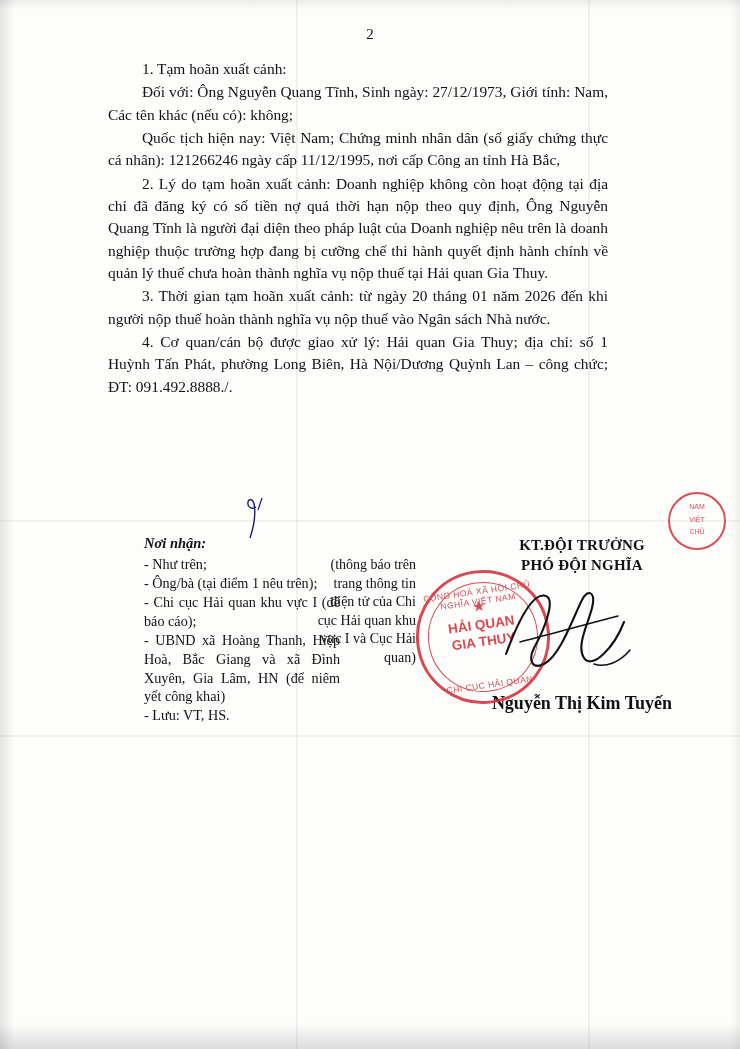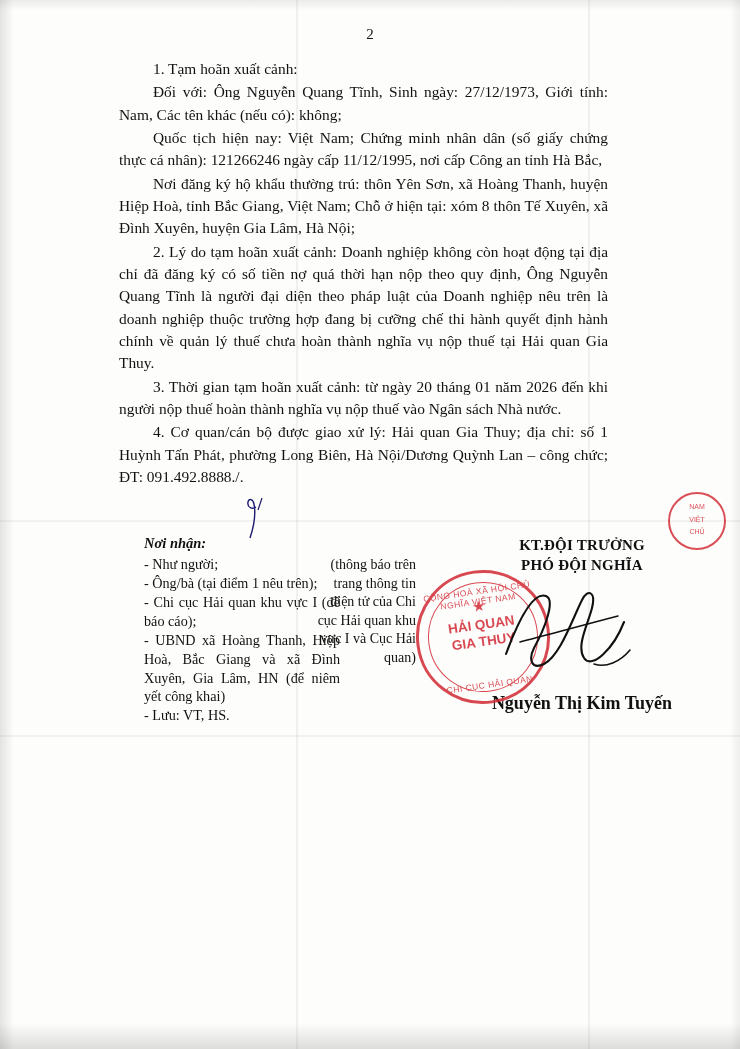--- a/index.html
+++ b/index.html
@@ -80,7 +80,7 @@
   }
 
   .para {
-    margin: 0 0 1px 11px;
+    margin: 0 0 1px 0;
     text-indent: 34px;
   }
 

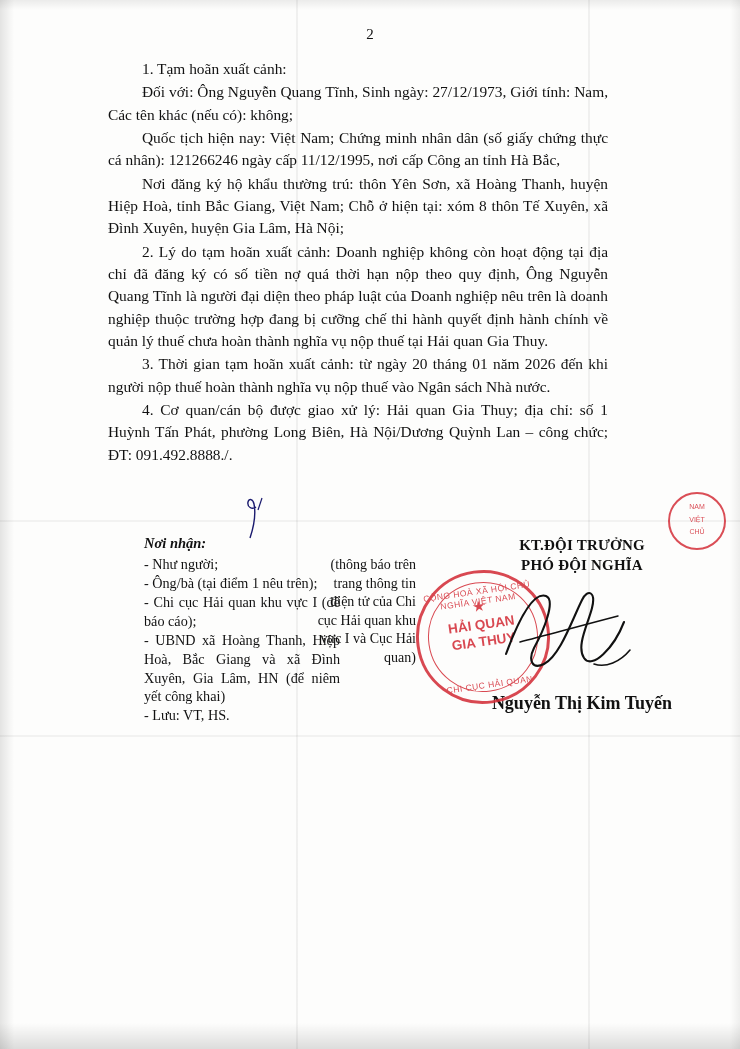--- a/index.html
+++ b/index.html
@@ -253,7 +253,6 @@
     <p class="para">1.  Tạm hoãn xuất cảnh:</p>
     <p class="para">Đối với: Ông Nguyễn Quang Tĩnh, Sinh ngày: 27/12/1973, Giới tính: Nam, Các tên khác (nếu có): không;</p>
     <p class="para">Quốc tịch hiện nay: Việt Nam; Chứng minh nhân dân (số giấy chứng thực cá nhân): 121266246 ngày cấp 11/12/1995, nơi cấp Công an tỉnh Hà Bắc,</p>
-    <p class="para">Nơi đăng ký hộ khẩu thường trú: thôn Yên Sơn, xã Hoàng Thanh, huyện Hiệp Hoà, tỉnh Bắc Giang, Việt Nam; Chỗ ở hiện tại: xóm 8 thôn Tế Xuyên, xã Đình Xuyên, huyện Gia Lâm, Hà Nội;</p>
     <p class="para">2. Lý do tạm hoãn xuất cảnh: Doanh nghiệp không còn hoạt động tại địa chỉ đã đăng ký có số tiền nợ quá thời hạn nộp theo quy định, Ông Nguyễn Quang Tĩnh là người đại diện theo pháp luật của Doanh nghiệp nêu trên là doanh nghiệp thuộc trường hợp đang bị cưỡng chế thi hành quyết định hành chính về quản lý thuế chưa hoàn thành nghĩa vụ nộp thuế tại Hải quan Gia Thuy.</p>
     <p class="para">3. Thời gian tạm hoãn xuất cảnh: từ ngày 20 tháng 01 năm 2026 đến khi người nộp thuế hoàn thành nghĩa vụ nộp thuế vào Ngân sách Nhà nước.</p>
     <p class="para">4. Cơ quan/cán bộ được giao xử lý: Hải quan Gia Thuy; địa chỉ: số 1 Huỳnh Tấn Phát, phường Long Biên, Hà Nội/Dương Quỳnh Lan – công chức; ĐT: 091.492.8888./.</p>

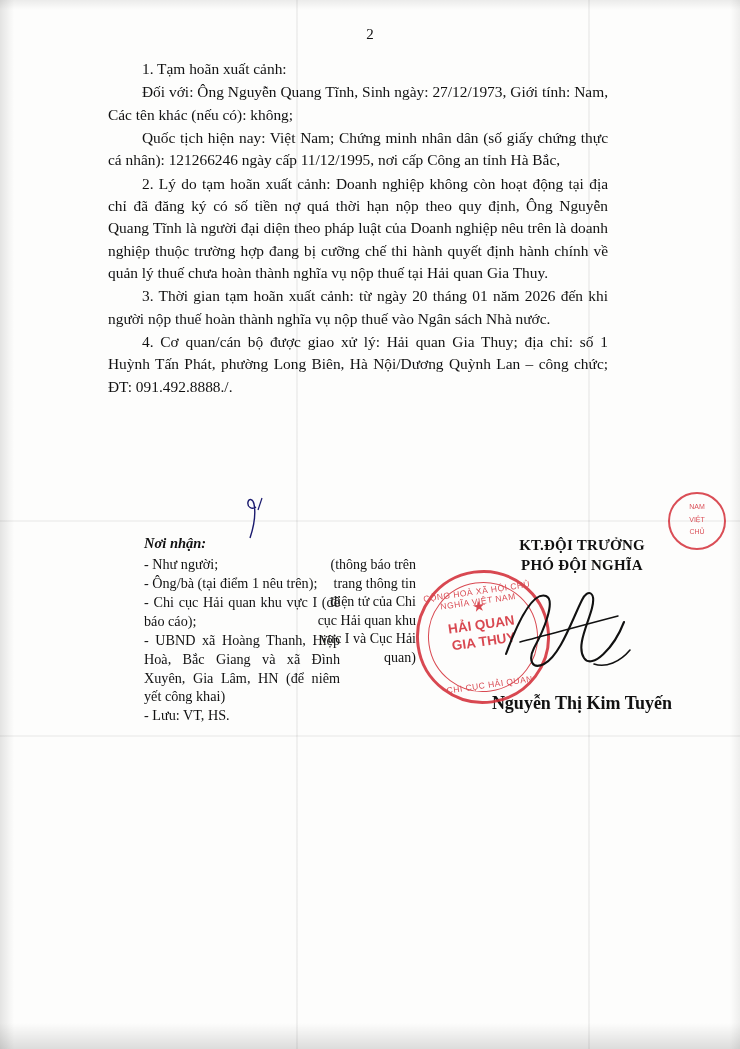--- a/index.html
+++ b/index.html
@@ -273,7 +273,7 @@
 
     <div class="recipients">
       <div class="recipients-title">Nơi nhận:</div>
-      <p class="r-line">- Như người;</p>
+      <p class="r-line">- Như trên;</p>
       <p class="r-line">- Ông/bà (tại điểm 1 nêu trên);</p>
       <p class="r-line">- Chi cục Hải quan khu vực I (để báo cáo);</p>
       <p class="r-line">- UBND xã Hoàng Thanh, Hiệp Hoà, Bắc Giang và xã Đình Xuyên, Gia Lâm, HN (để niêm yết công khai)</p>

